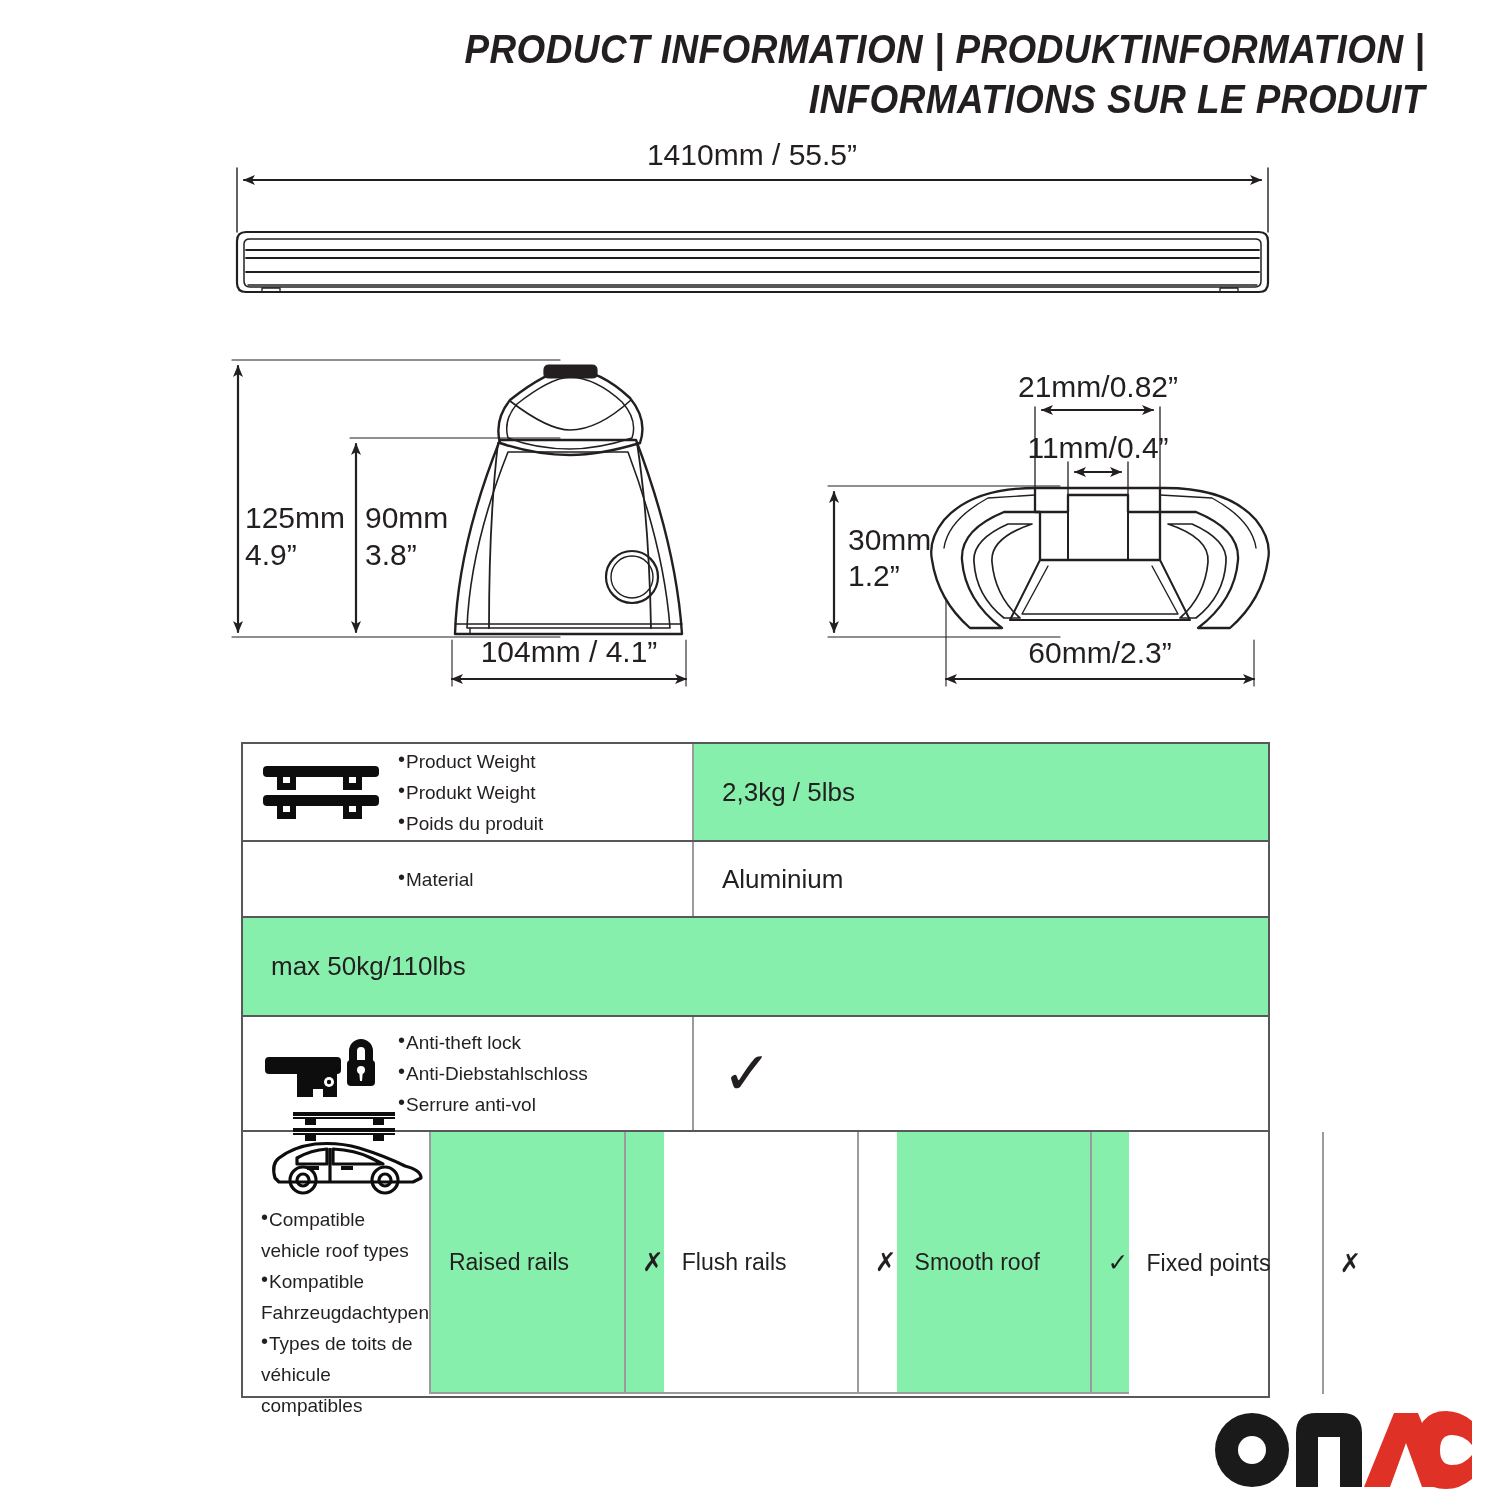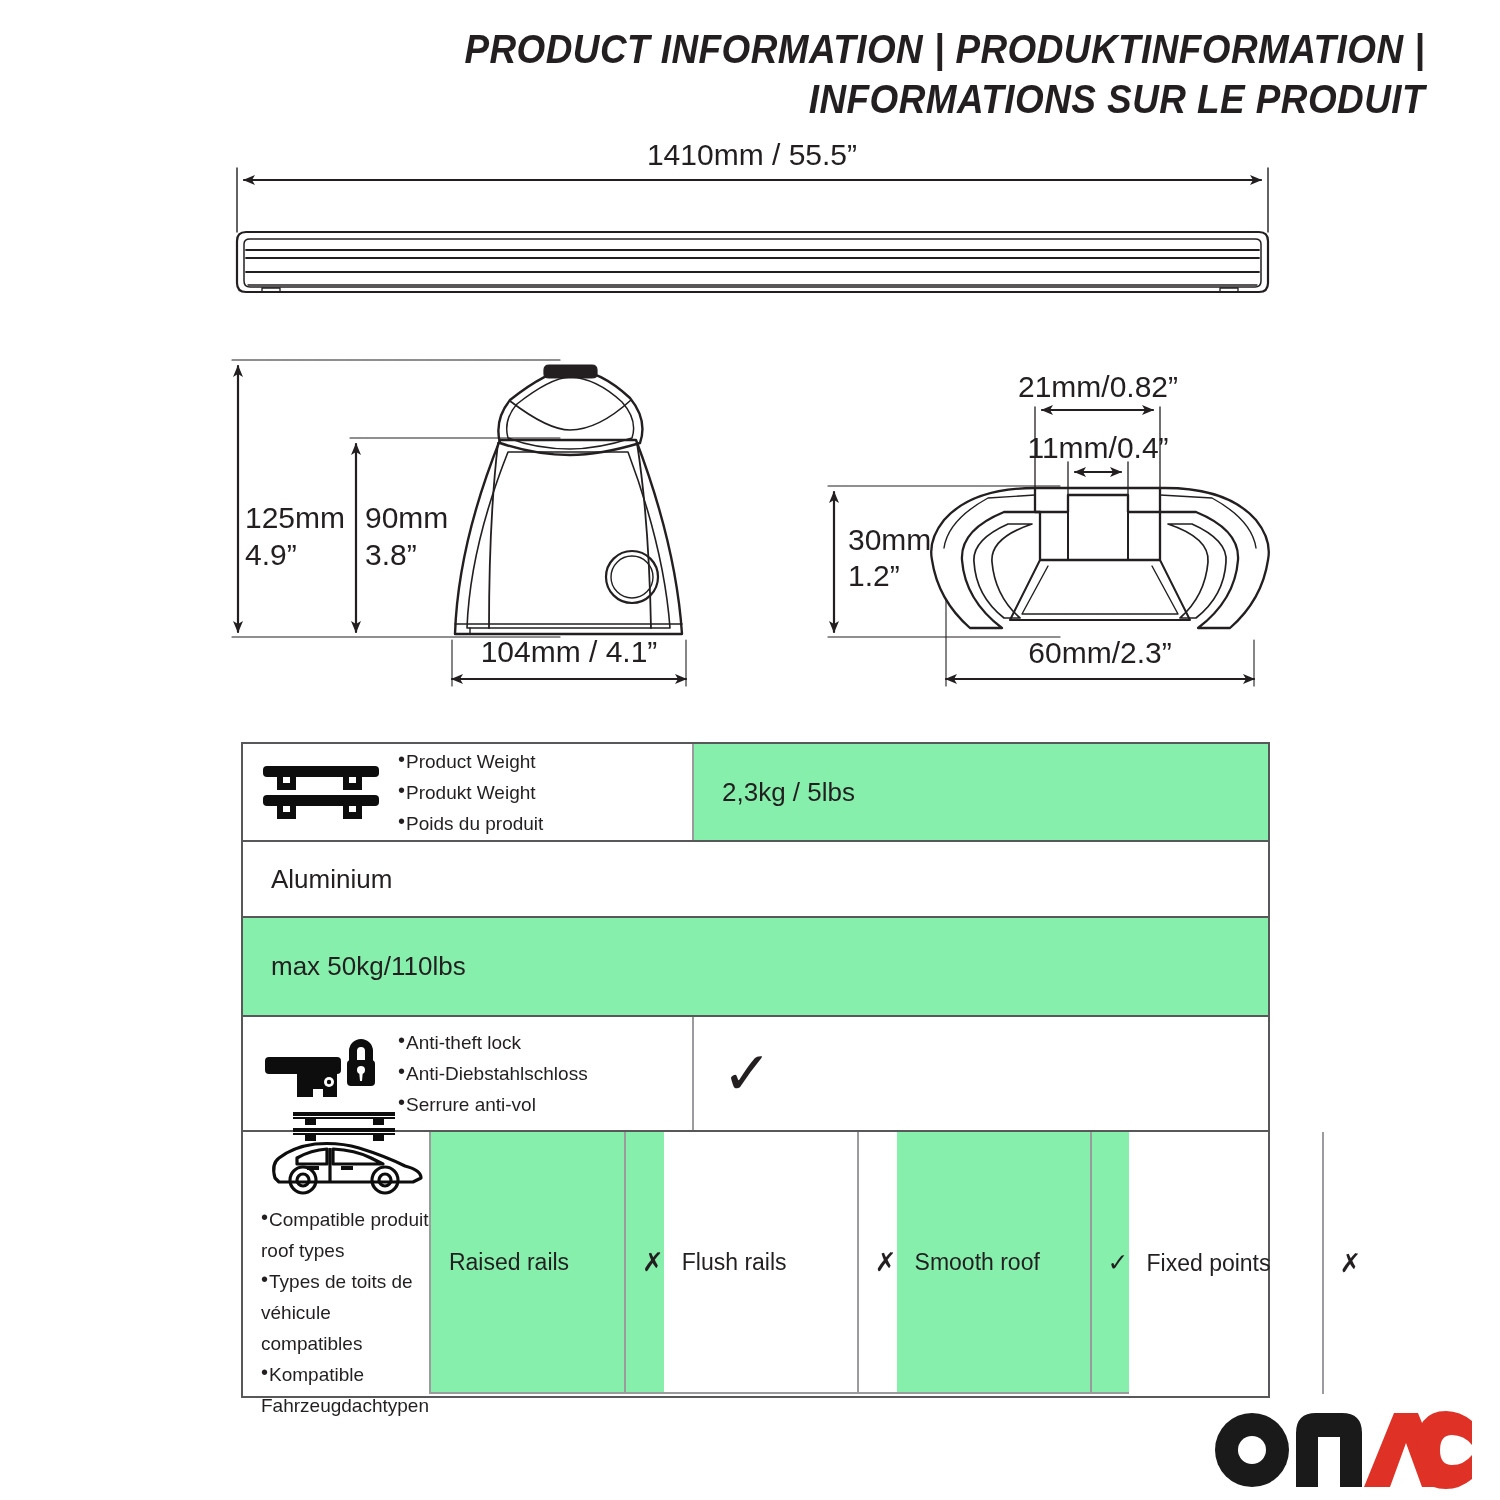--- a/index.html
+++ b/index.html
@@ -241,6 +241,12 @@
     </div>
 
     <div class="trow" style="height:76px;">
+      <div class="lcell">
+        <div class="iconbox"></div>
+        <div class="labels">
+          <div class="li">Material</div>
+        </div>
+      </div>
       <div class="rcell">Aluminium</div>
     </div>
 

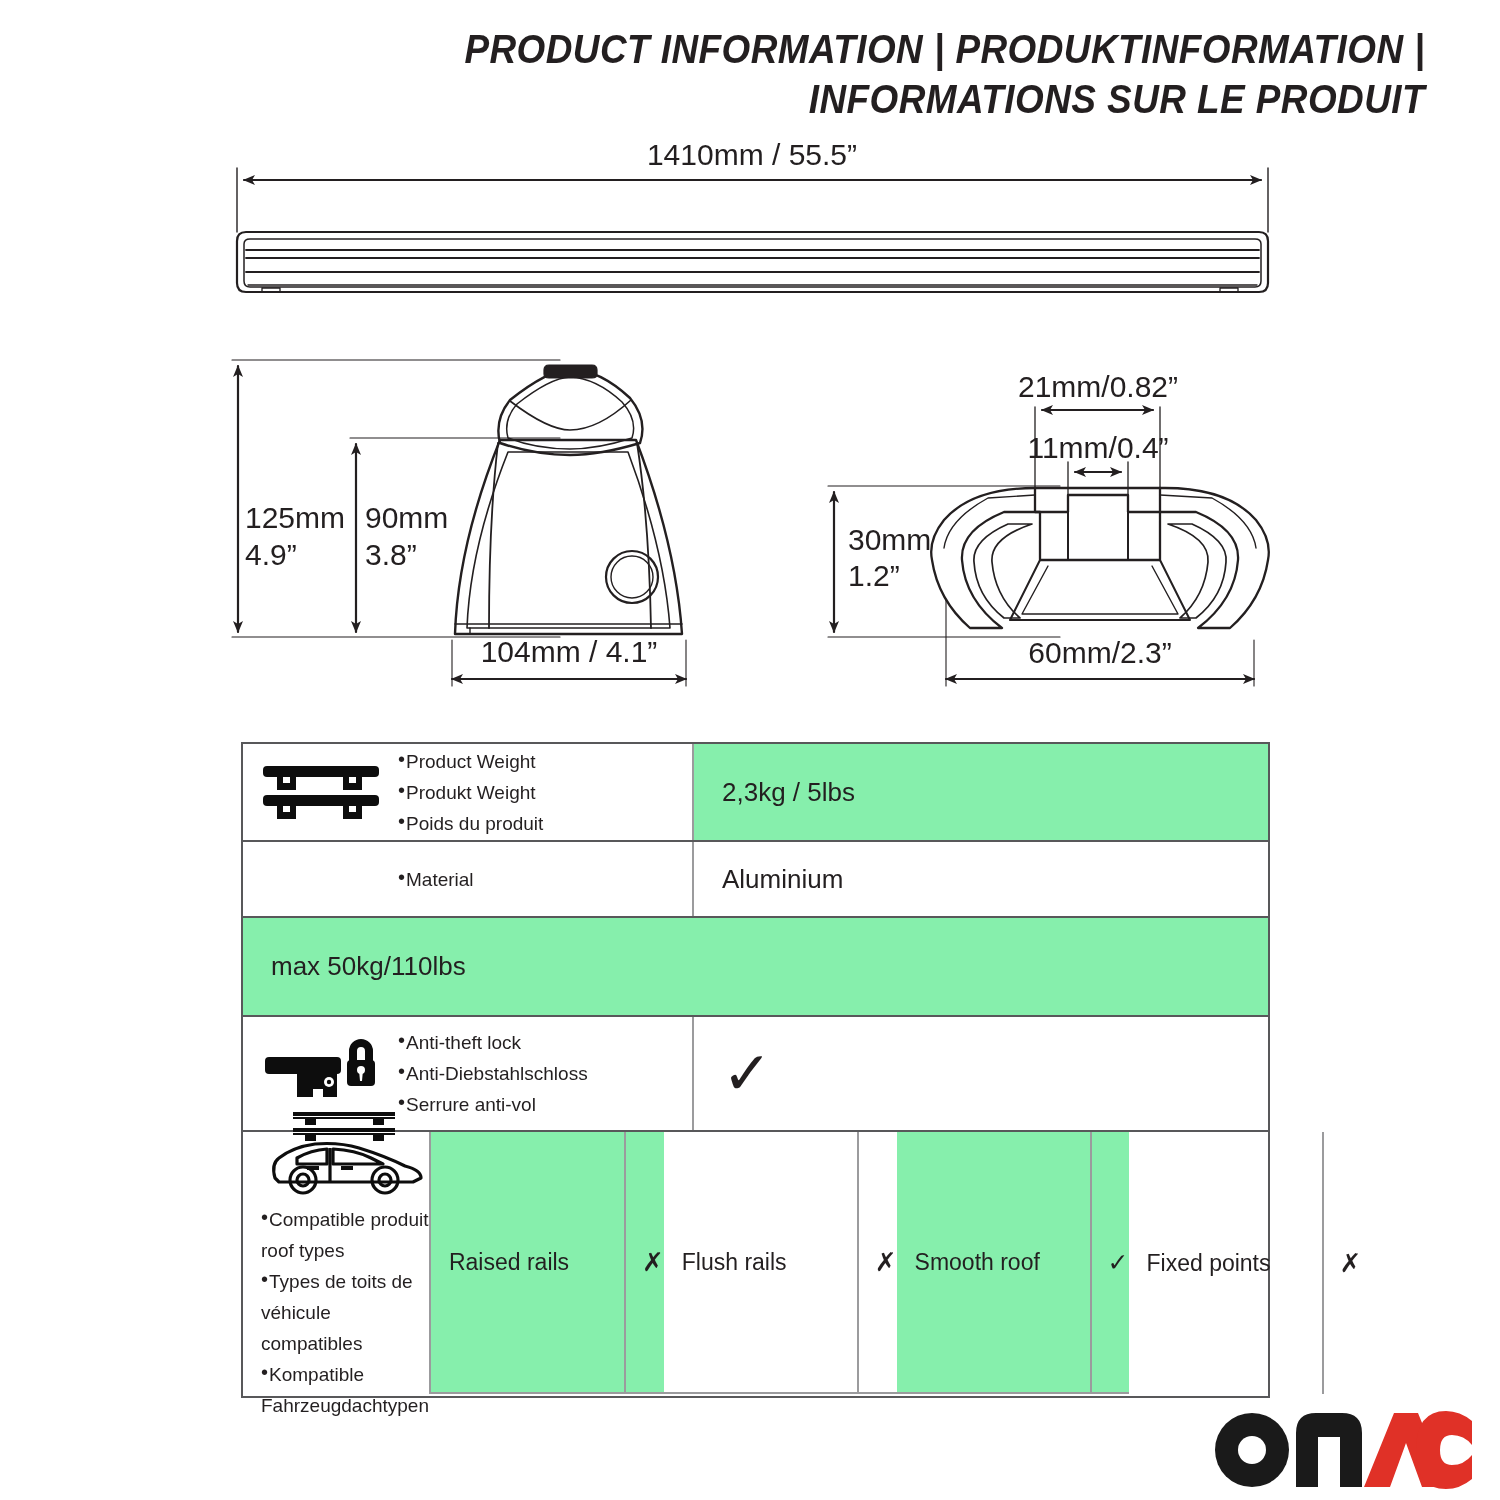--- a/index.html
+++ b/index.html
@@ -310,7 +310,7 @@
           </svg>
         </div>
         <div class="labels" style="white-space:normal;max-width:400px;">
-          <div class="li">Compatible produit roof types</div>
+          <div class="li">Compatible vehicle roof types</div>
           <div class="li">Types de toits de véhicule compatibles</div>
           <div class="li">Kompatible Fahrzeugdachtypen</div>
         </div>

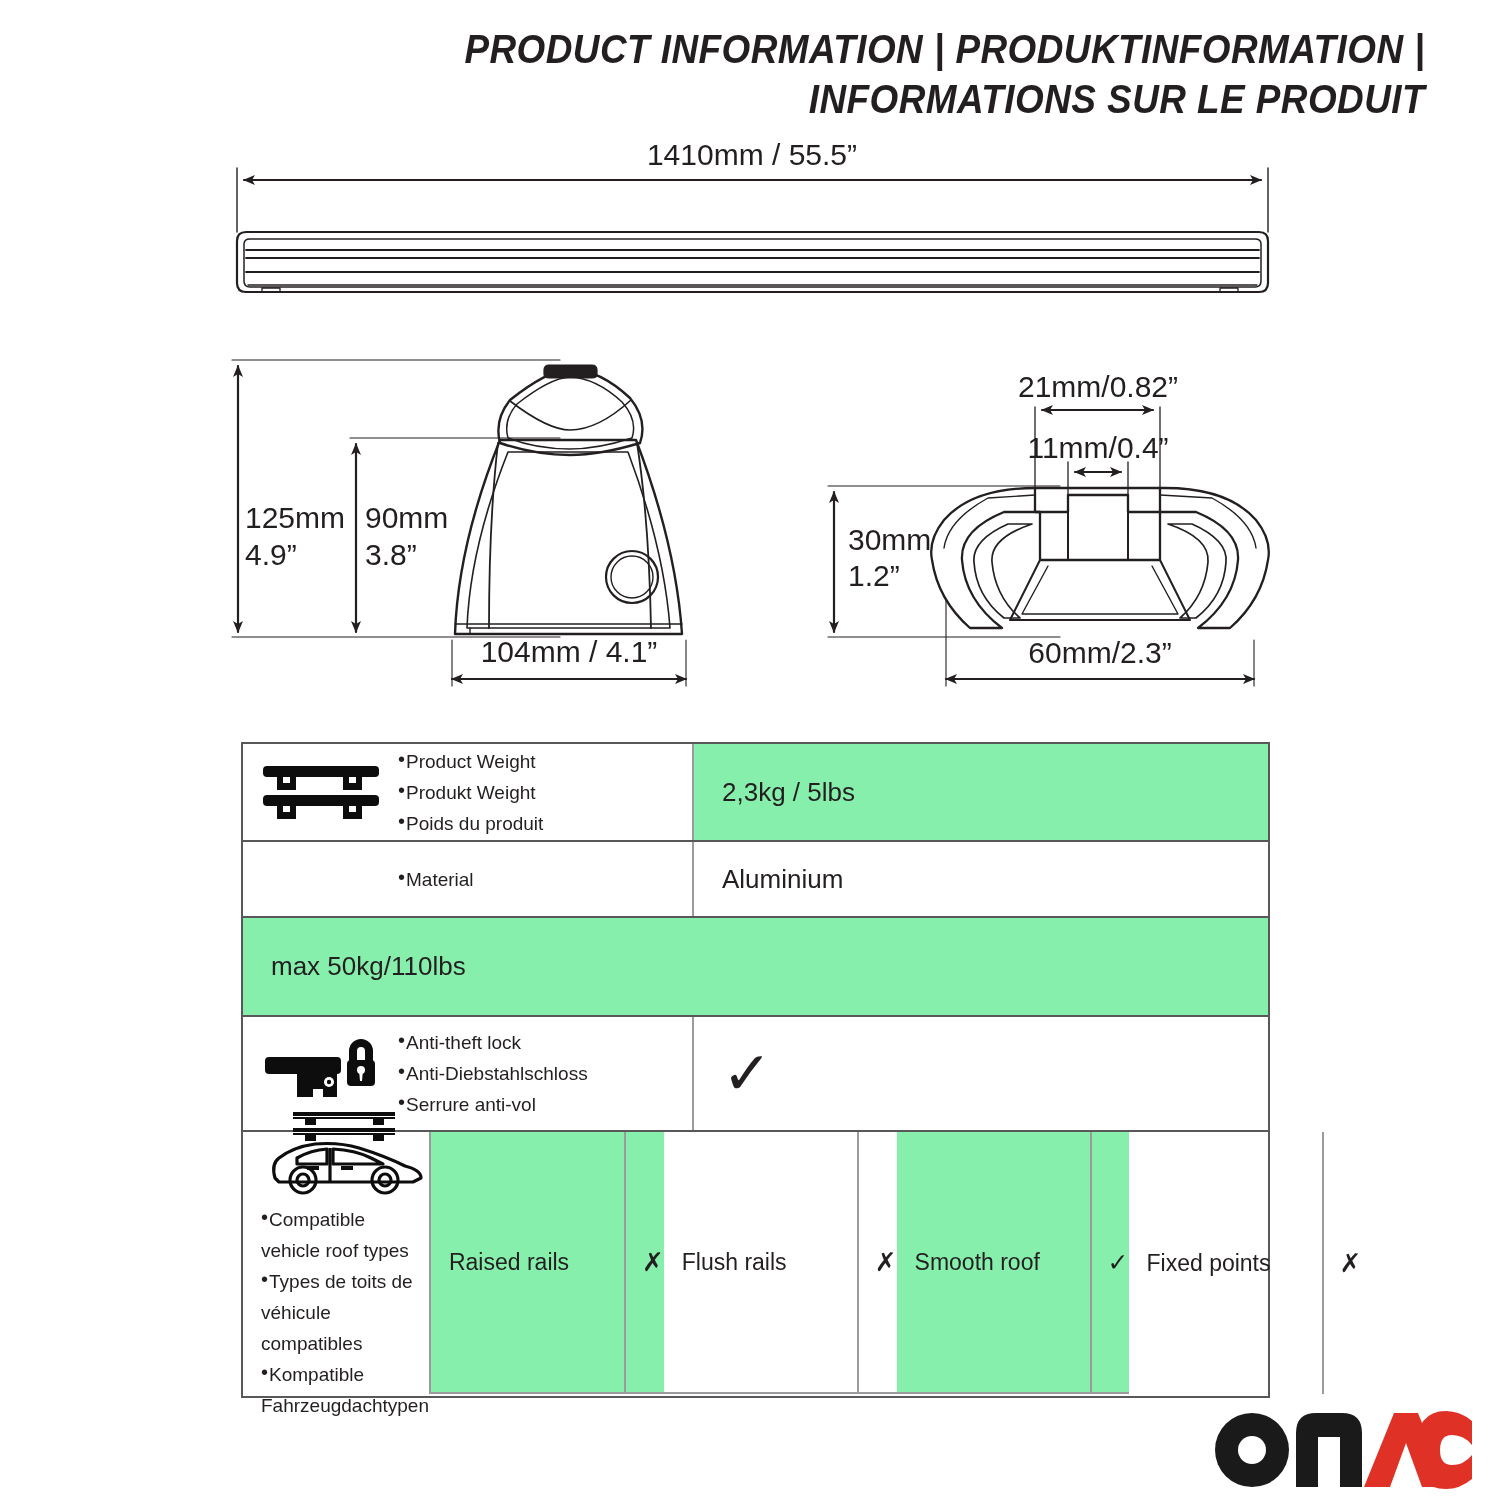--- a/index.html
+++ b/index.html
@@ -311,8 +311,8 @@
         </div>
         <div class="labels" style="white-space:normal;max-width:400px;">
           <div class="li">Compatible vehicle roof types</div>
+          <div class="li">Kompatible Fahrzeugdachtypen</div>
           <div class="li">Types de toits de véhicule compatibles</div>
-          <div class="li">Kompatible Fahrzeugdachtypen</div>
         </div>
       </div>
 

